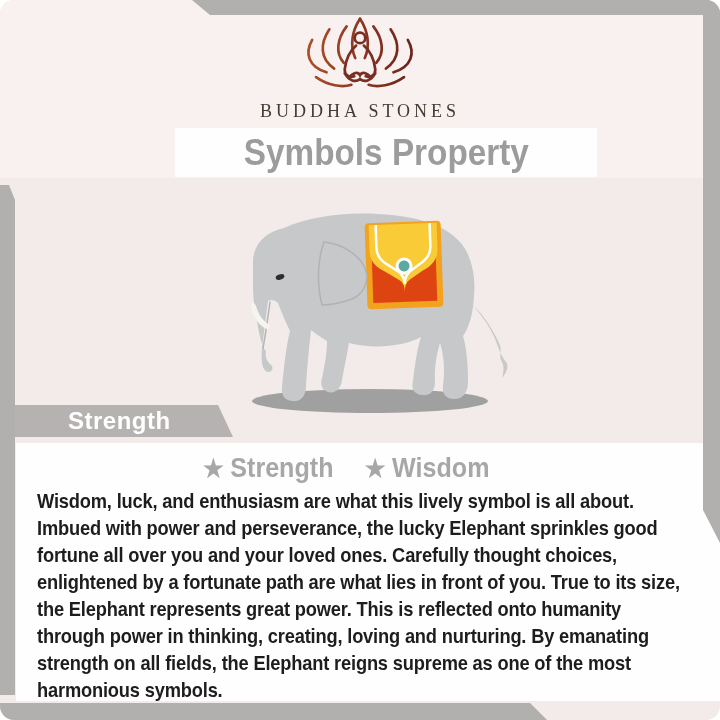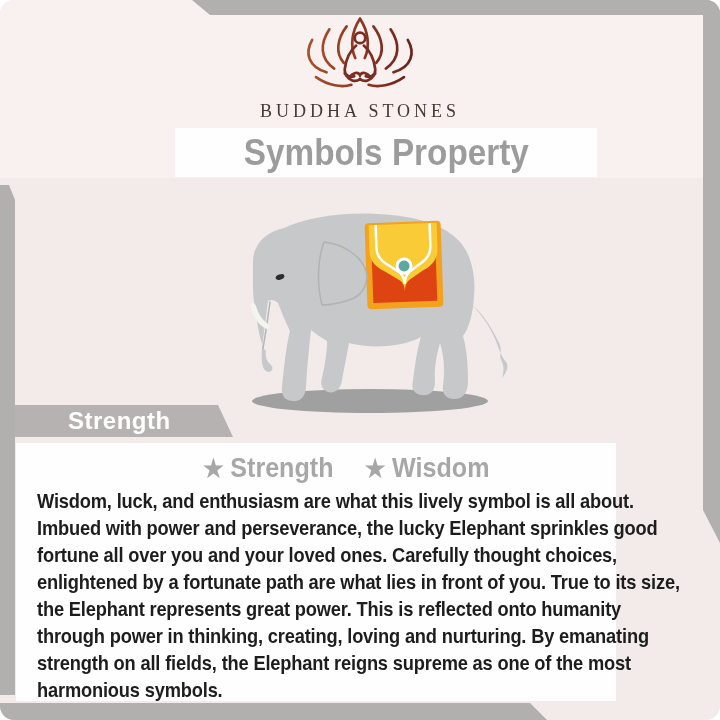--- a/index.html
+++ b/index.html
@@ -42,7 +42,7 @@
   .caption-text{margin-left:68px;color:#fff;font-size:24px;font-weight:bold;
     letter-spacing:.5px;}
   
-  .desc-panel{left:16px;top:443px;width:600px;height:258px;background:var(--c-panel-white);}
+  .desc-panel{left:16px;top:443px;width:704px;height:258px;background:var(--c-panel-white);}
   .props-line{position:absolute;left:0;top:10px;width:660px;text-align:center;
     color:var(--c-accent-gray);font-size:27px;font-weight:bold;white-space:nowrap;}
   .prop{display:inline-block;transform:scaleX(.93);}

